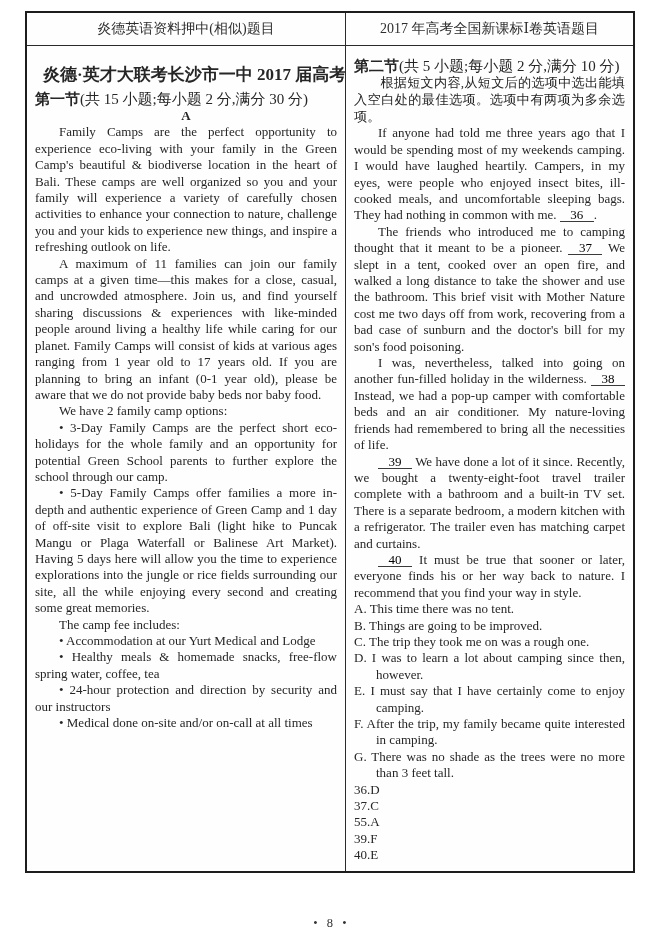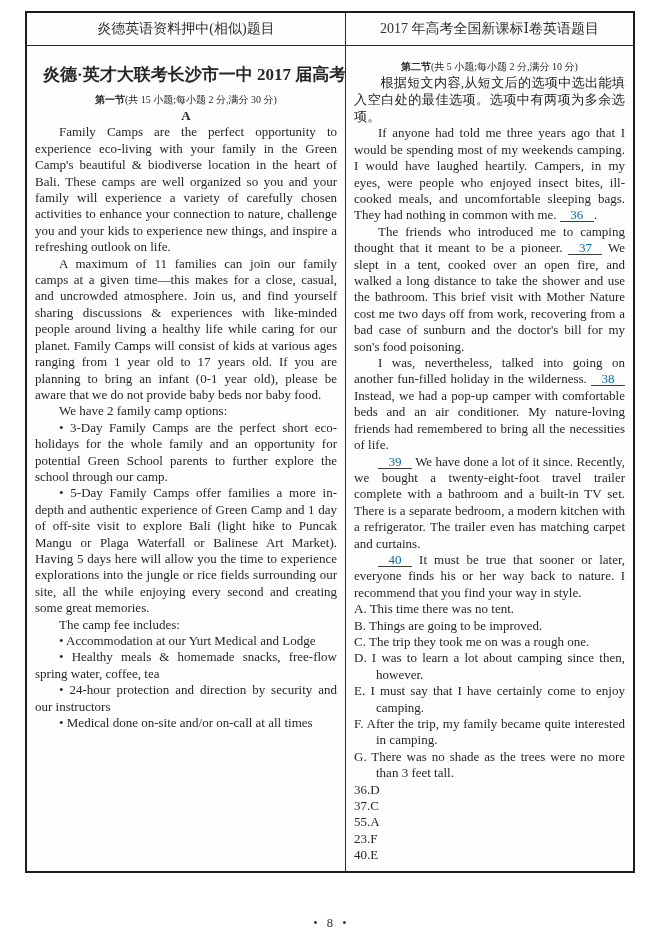--- a/index.html
+++ b/index.html
@@ -29,7 +29,7 @@
     margin:8px;font-weight:bold;font-size:17px;line-height:17px;
     white-space:nowrap;text-align:center;
   }
-  .section-line{margin:0;font-size:10px;line-height:17px;text-align:center;}
+  .section-line{margin:0;font-size:15px;line-height:17px;text-align:left;}
   .section-label{font-weight:bold;}
   .cn-instr{margin:0;text-indent:2em;font-size:13.2px;line-height:16.8px;}
   .passage-label{margin:0;text-align:center;font-weight:bold;text-indent:0;}

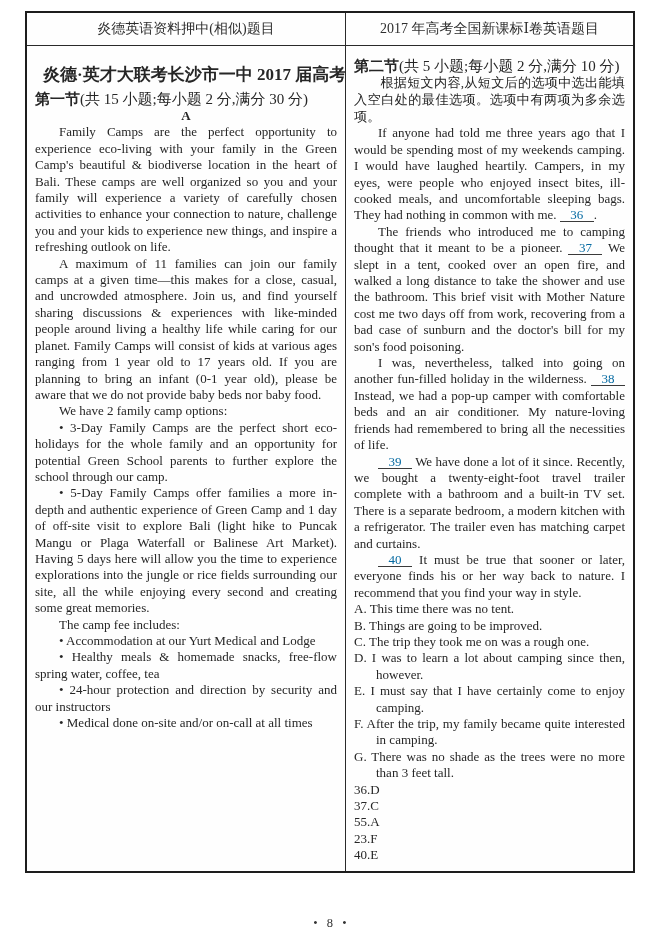--- a/index.html
+++ b/index.html
@@ -40,7 +40,7 @@
   .blank{
     display:inline-block;min-width:34px;text-align:center;text-indent:0;
     border-bottom:1px solid #3a3a3a;line-height:13px;
-    color:#0369a1;
+    color:#000000;
   }
   .page-number{
     position:absolute;left:0;right:0;top:916px;text-align:center;

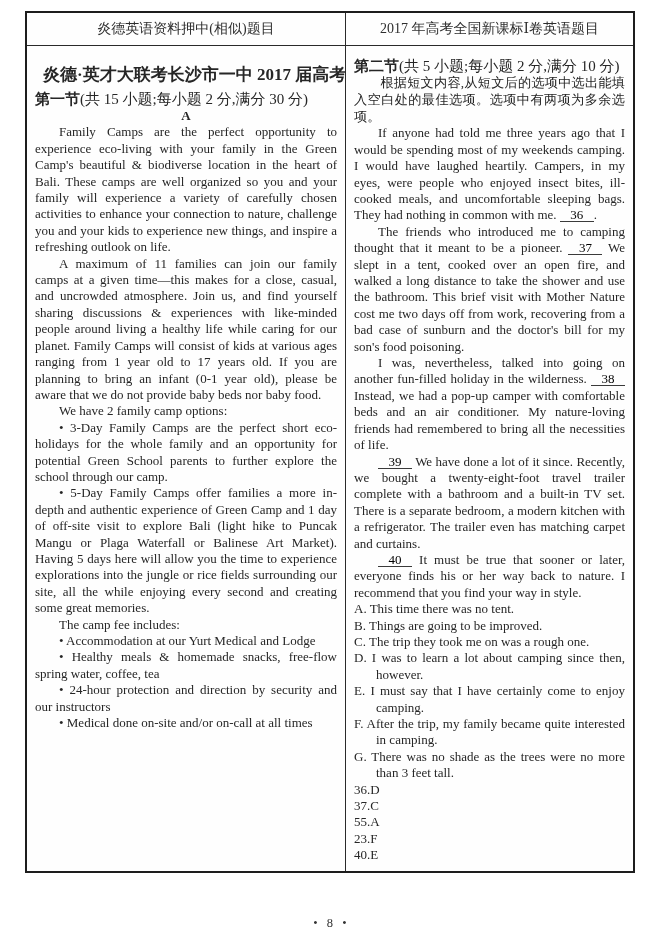--- a/index.html
+++ b/index.html
@@ -100,7 +100,7 @@
         <p class="answer">36.D</p>
         <p class="answer">37.C</p>
         <p class="answer">55.A</p>
-        <p class="answer">23.F</p>
+        <p class="answer">39.F</p>
         <p class="answer">40.E</p>
       </div>
   </div>

